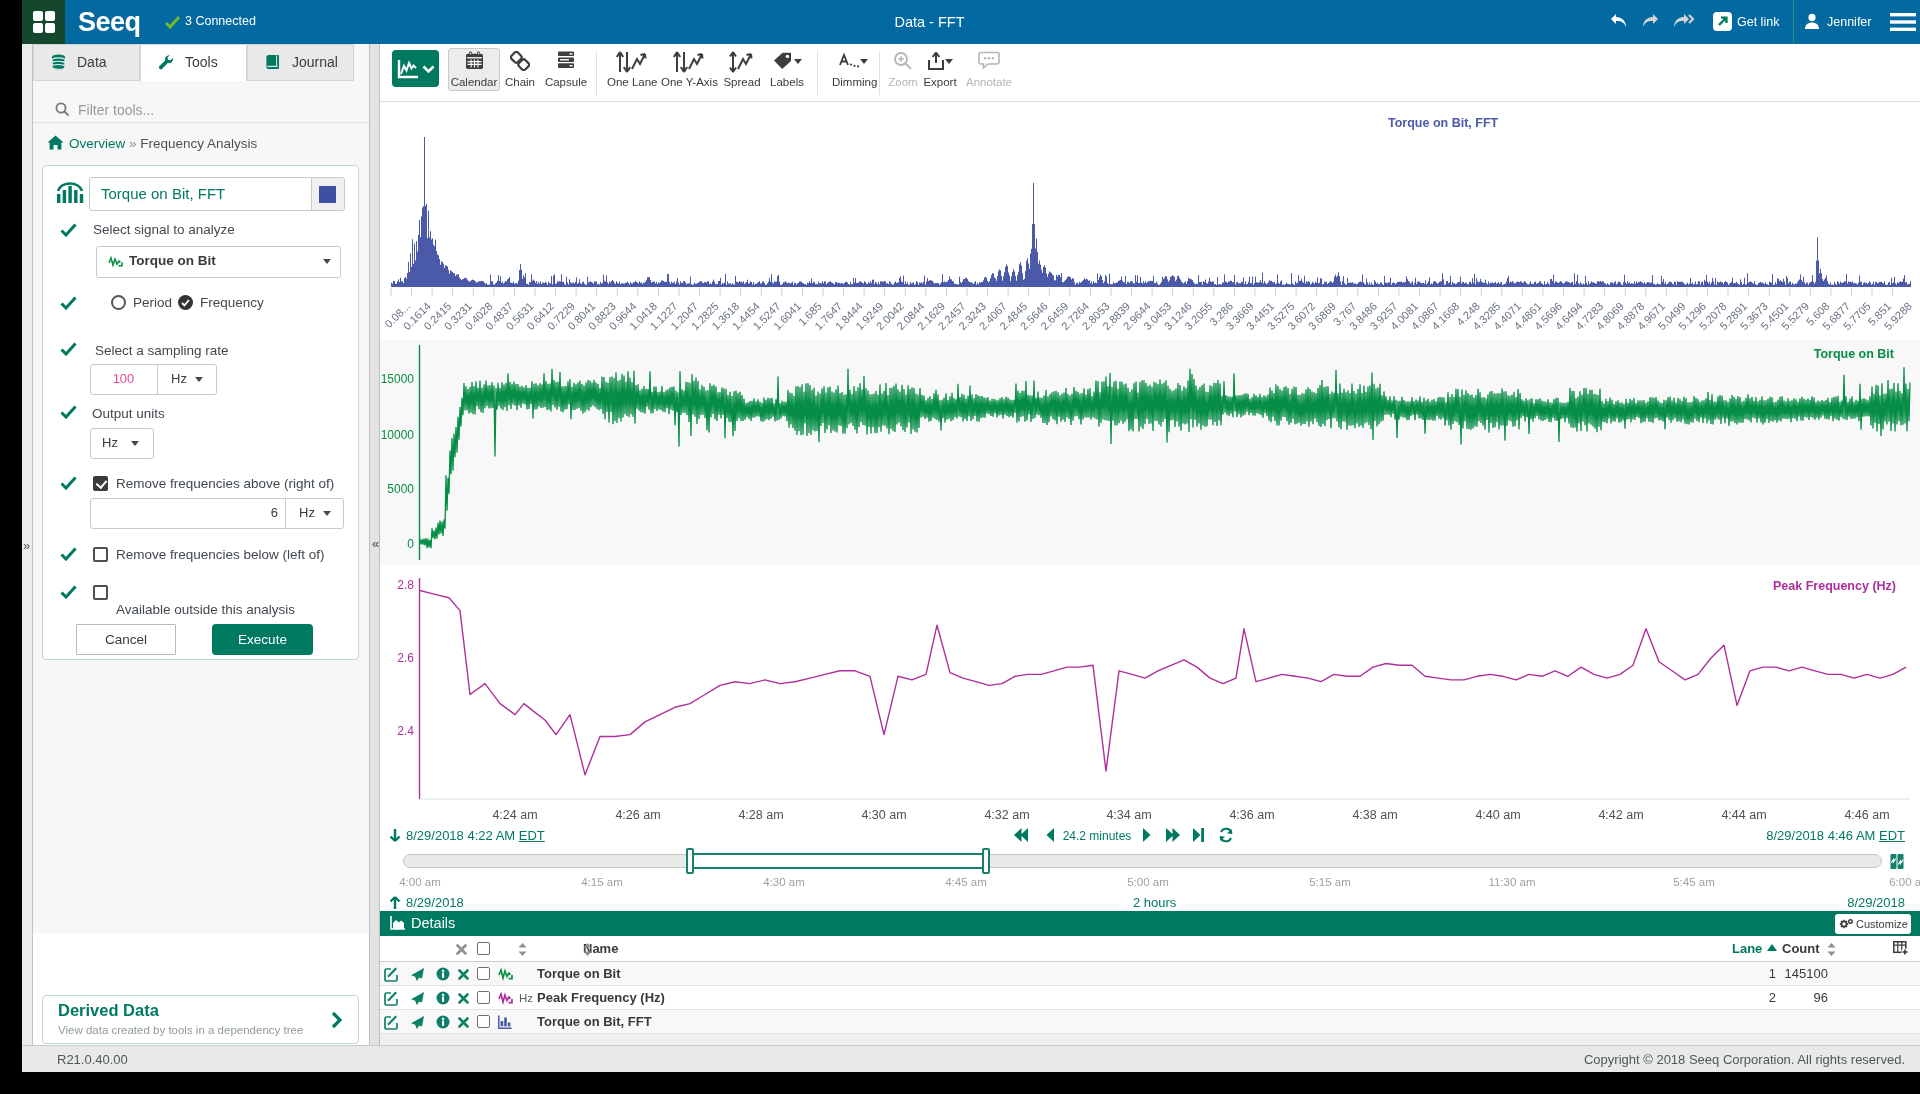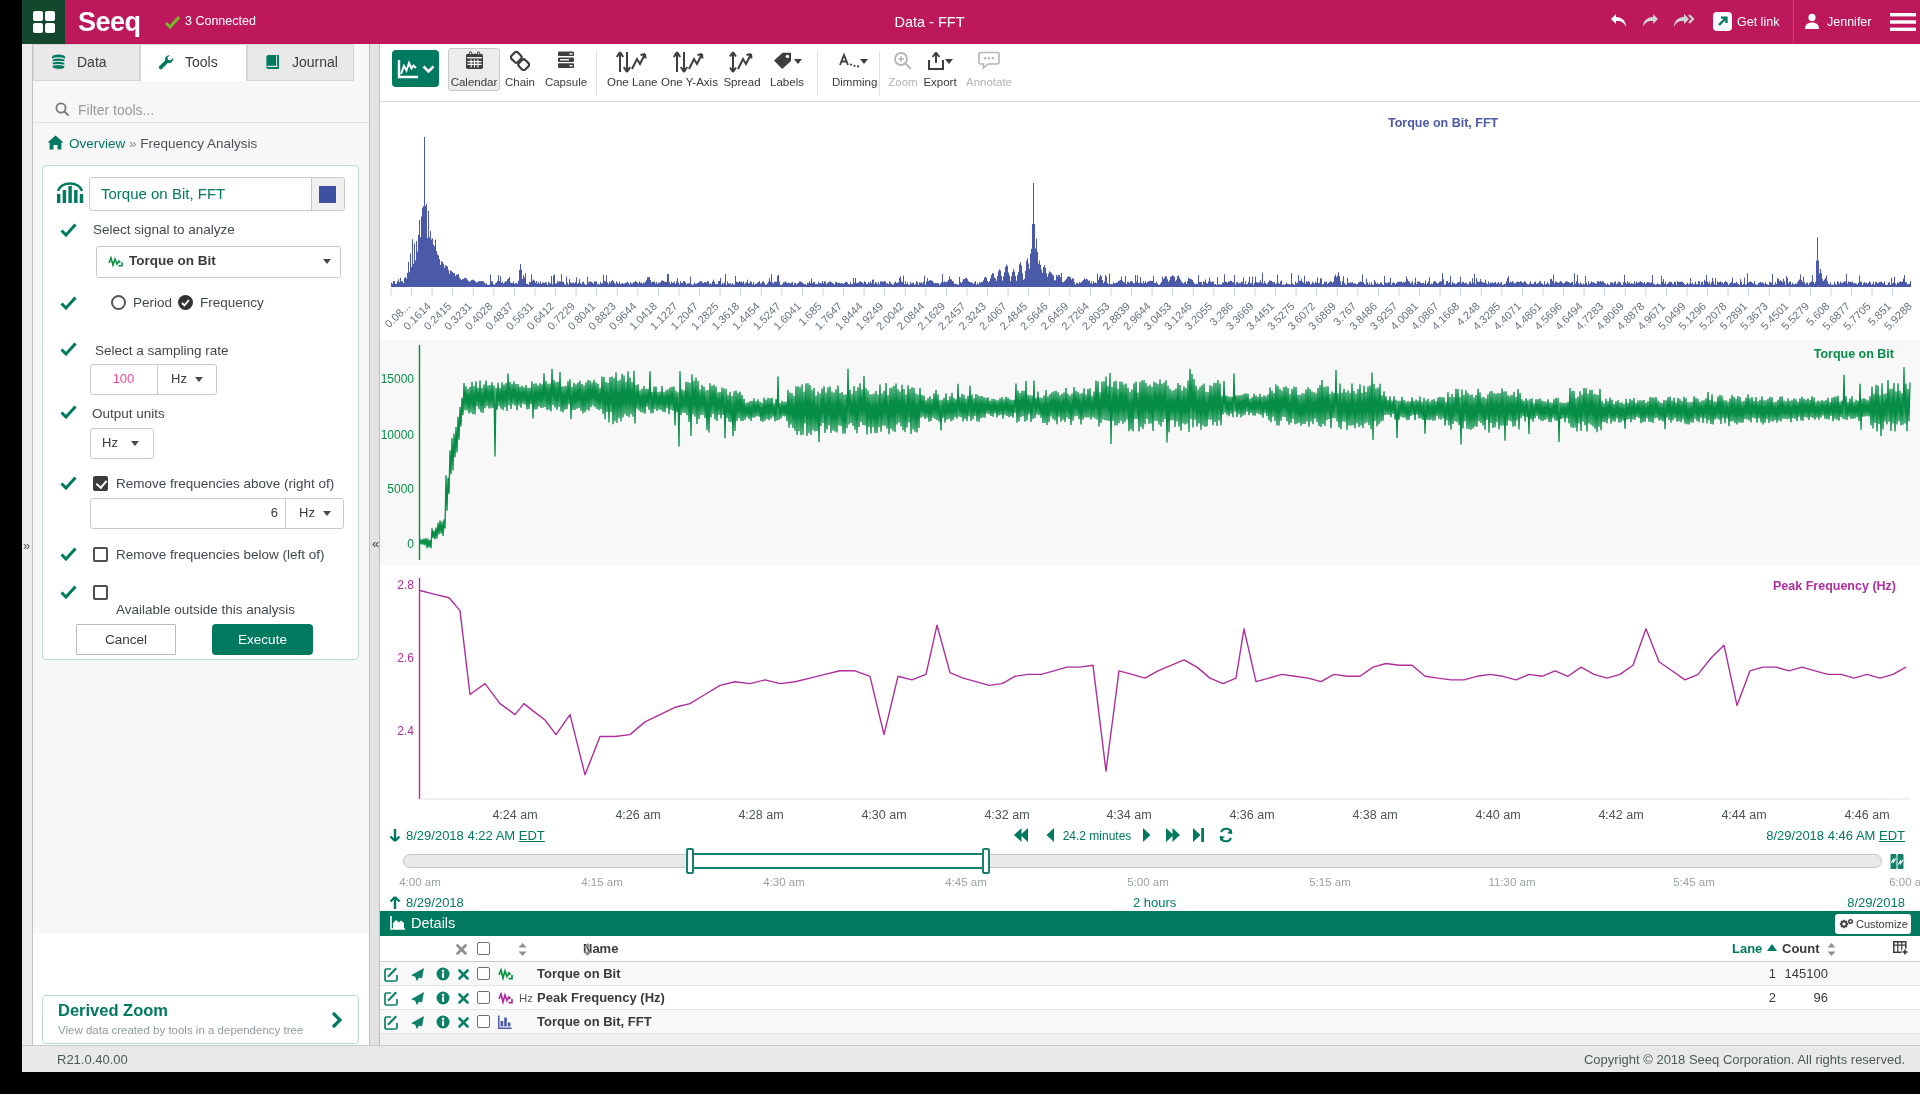--- a/index.html
+++ b/index.html
@@ -6,7 +6,7 @@
 html,body { width:1920px; height:1094px; background:#000; overflow:hidden; }
 body { font-family:"Liberation Sans", sans-serif; }
 #app { position:absolute; left:22px; top:0; width:1898px; height:1072px; background:#fff; overflow:hidden; }
-#hdr { position:absolute; left:0; top:0; width:1898px; height:44px; background:#be185d; }
+#hdr { position:absolute; left:0; top:0; width:1898px; height:44px; background:#0369a1; }
 #hdrsq { position:absolute; left:0; top:0; width:43px; height:44px; background:#15472f; }
 #lstrip { position:absolute; left:0; top:44px; width:11px; height:1001px; background:#ececec; border-right:1px solid #c3c3c3; color:#555; box-sizing:border-box; }
 #rstrip { position:absolute; left:347px; top:44px; width:11px; height:1001px; background:#e3e3e3; border-left:1px solid #bdbdbd; border-right:1px solid #bdbdbd; color:#444; box-sizing:border-box; }

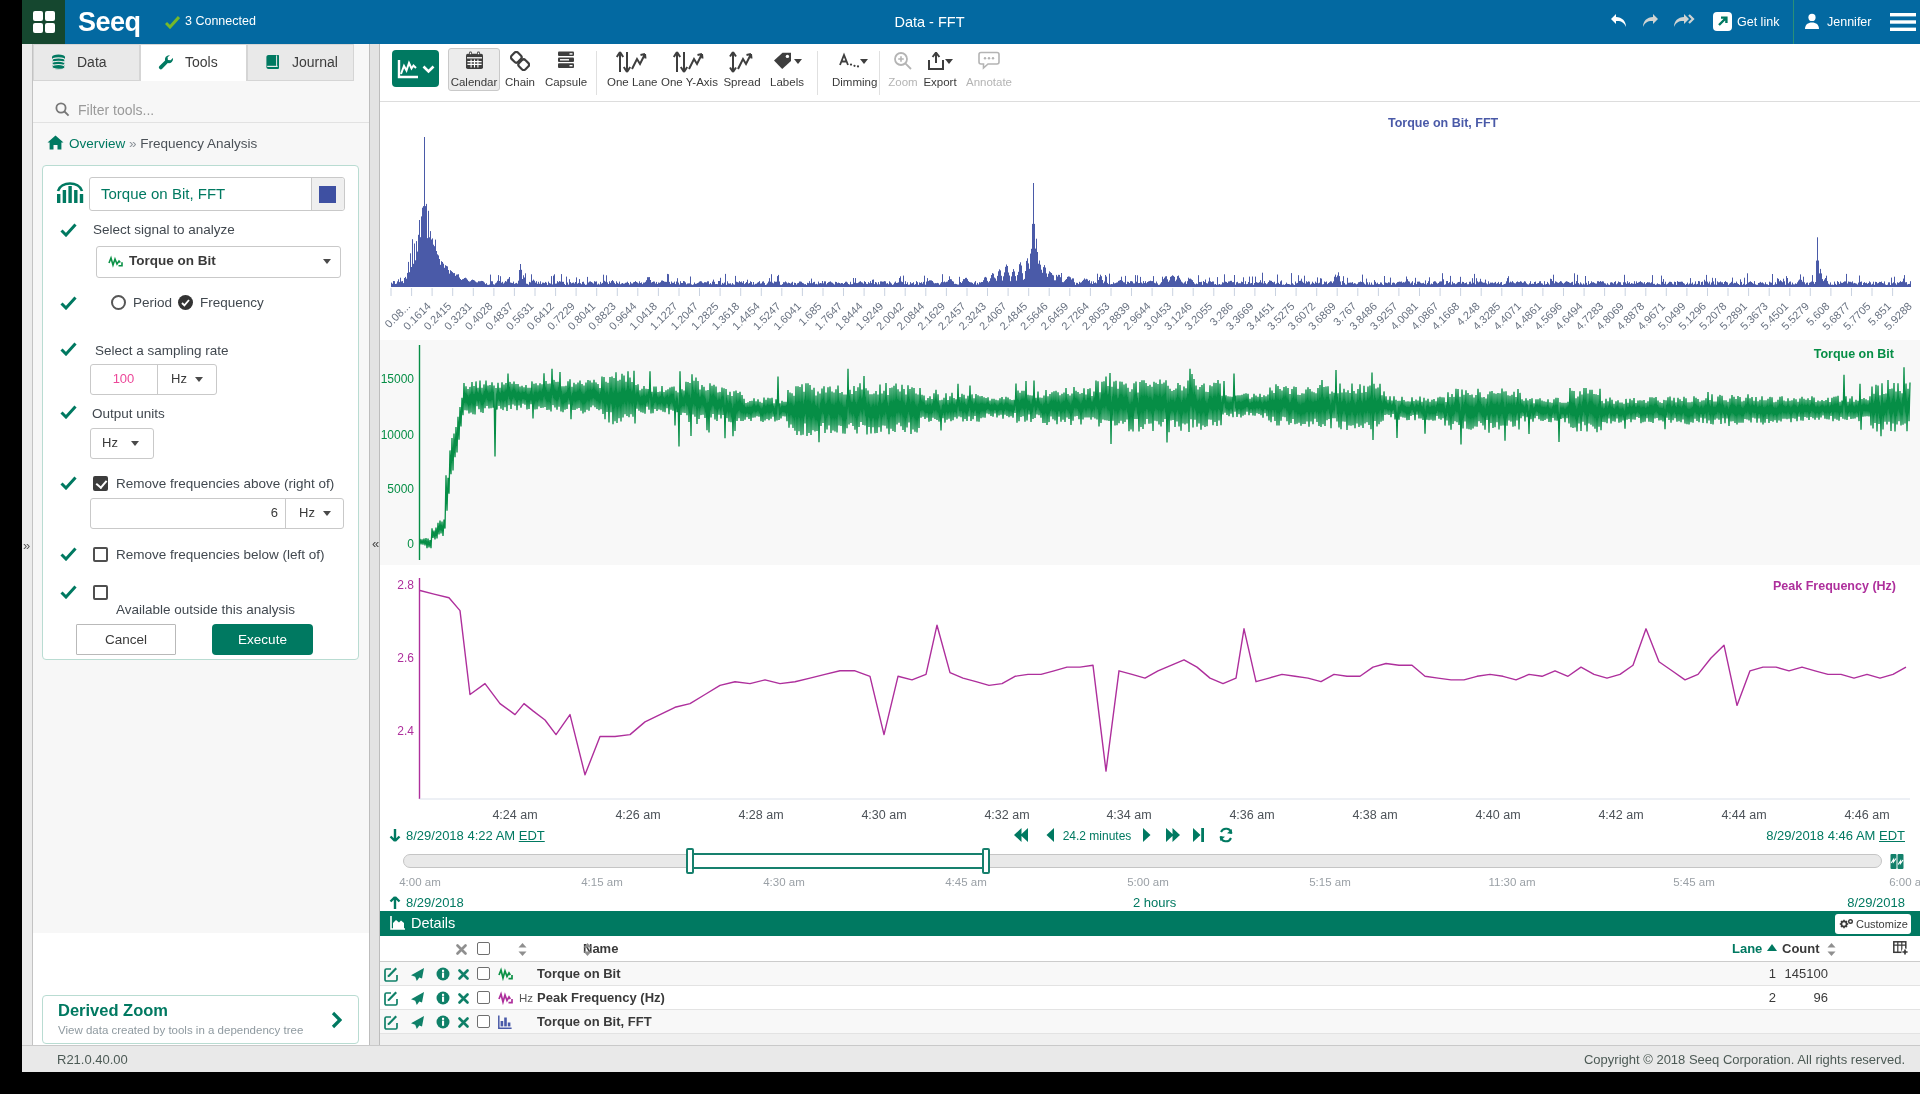--- a/index.html
+++ b/index.html
@@ -199,7 +199,7 @@
     <div style="position:absolute;left:169px;top:458px;width:101px;height:31px;background:#007961;border-radius:4px;text-align:center;line-height:31px;font-size:13.5px;color:#fff;">Execute</div>
   </div>
   <div style="position:absolute;left:9px;top:951px;width:317px;height:49px;background:#fff;border:1px solid #b9dcd2;border-radius:4px;">
-    <div style="position:absolute;left:15px;top:5px;font-size:16.5px;font-weight:bold;color:#007961;">Derived Zoom</div>
+    <div style="position:absolute;left:15px;top:5px;font-size:16.5px;font-weight:bold;color:#007961;">Derived Data</div>
     <div style="position:absolute;left:15px;top:28px;font-size:11.5px;color:#8f9aa0;">View data created by tools in a dependency tree</div>
     <svg width="11" height="18" viewBox="0 0 11 18" style="position:absolute;left:288px;top:15px">
           <path d="M2 2 L9 9 L2 16" stroke="#007961" stroke-width="3.2" fill="none"></path>

